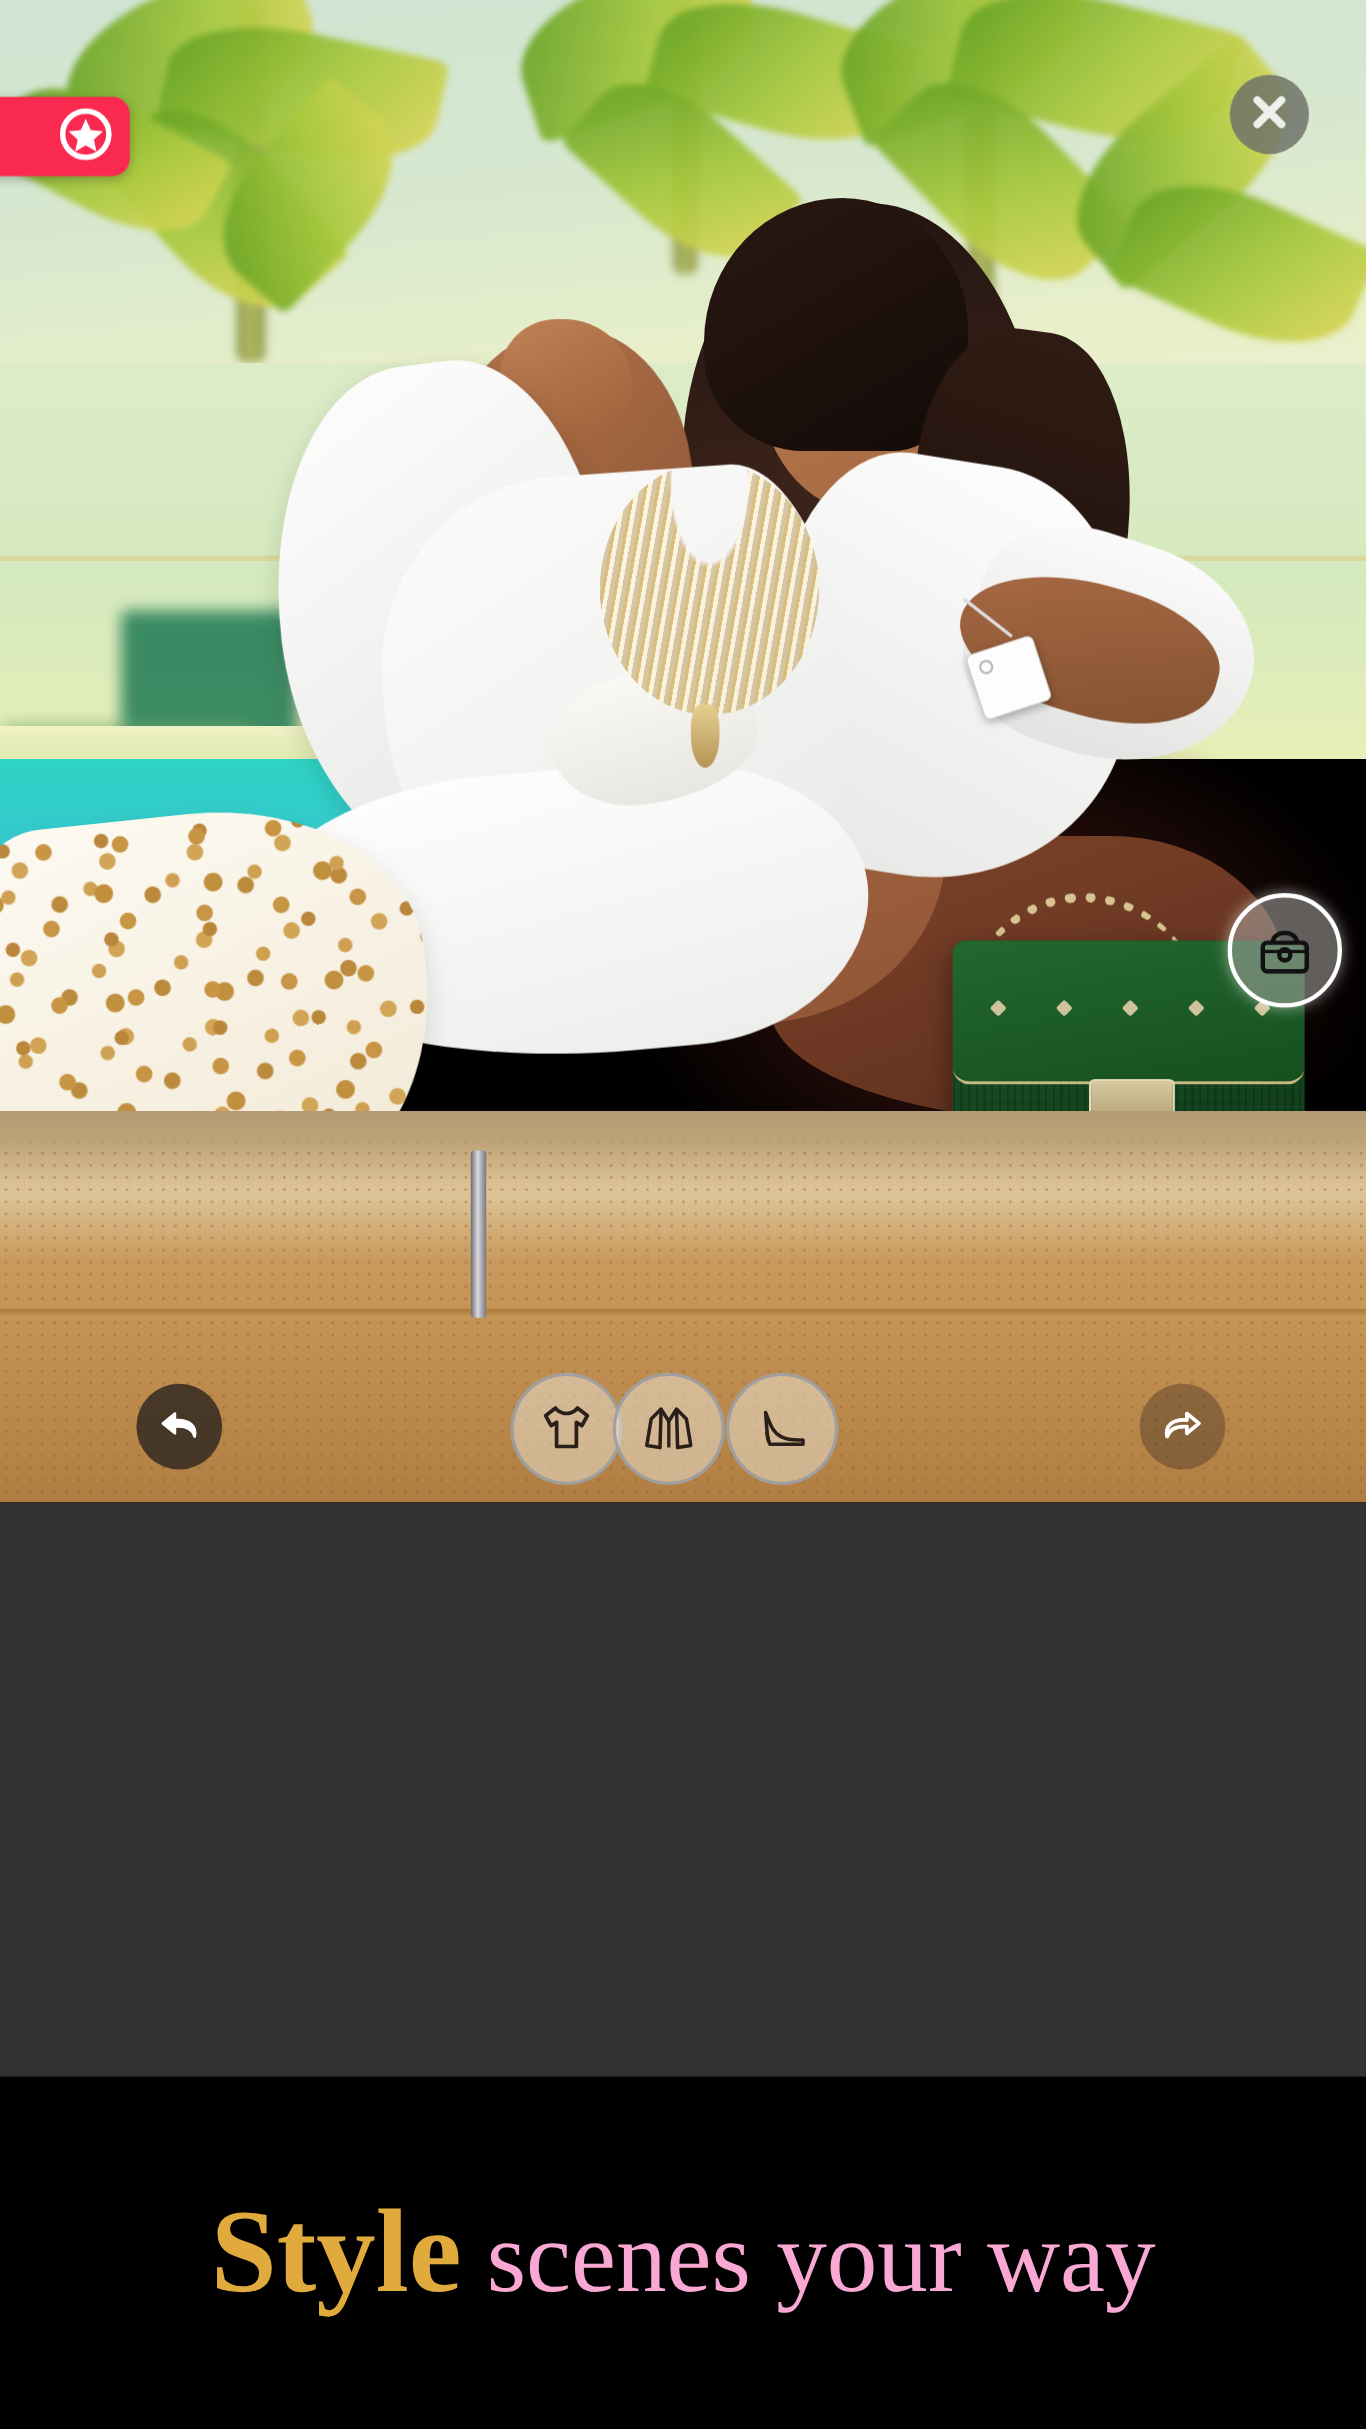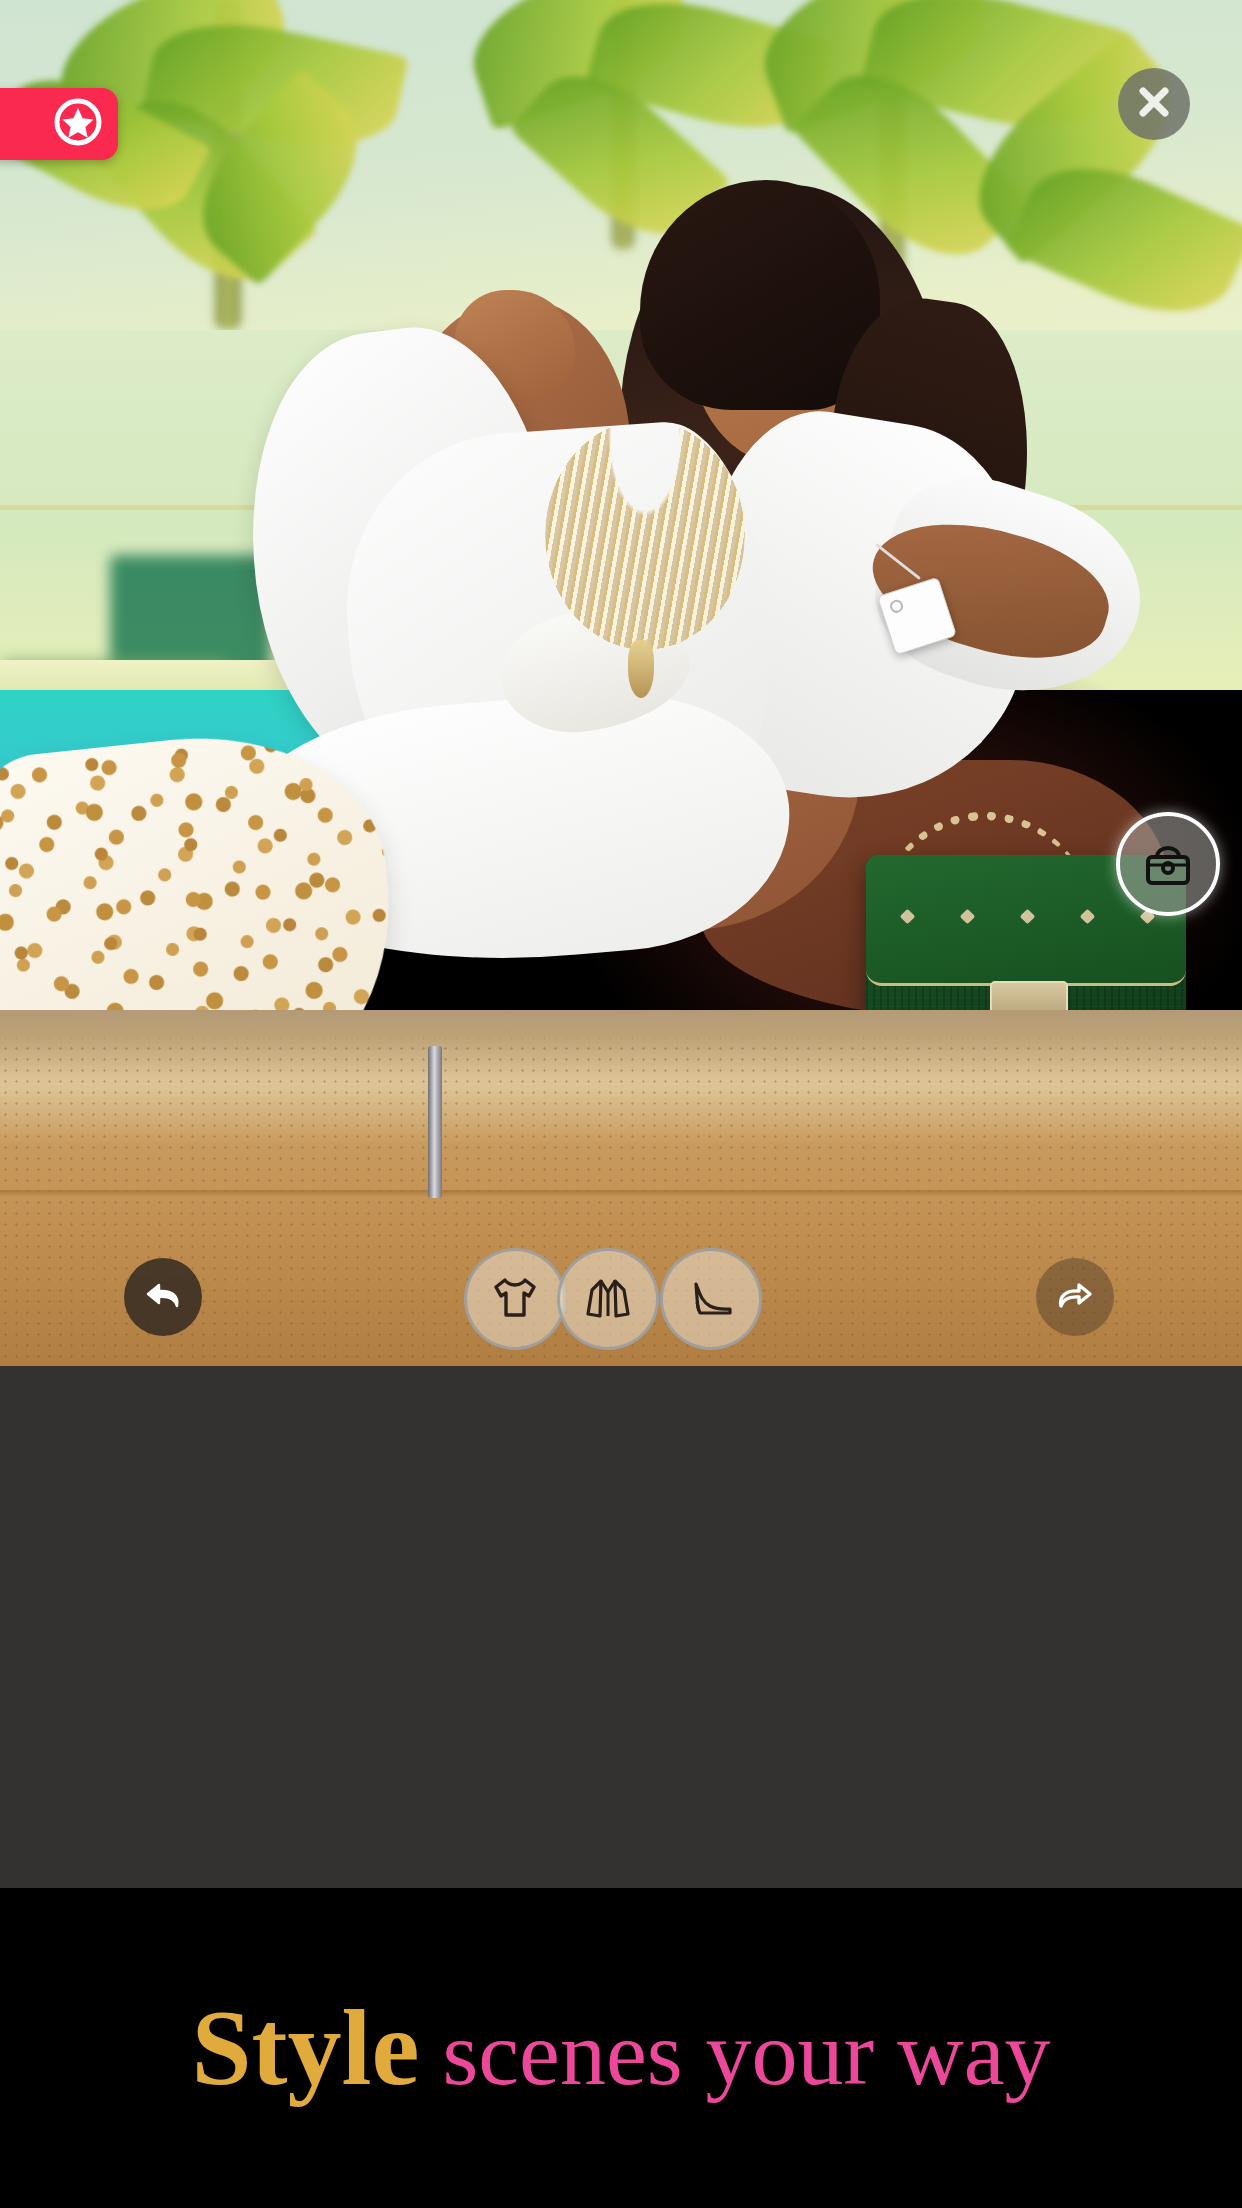--- a/index.html
+++ b/index.html
@@ -160,7 +160,7 @@
     display:flex;align-items:center;justify-content:center;}
   .tagline{font-family:"Liberation Serif",serif;font-size:92px;white-space:nowrap;}
   .tag-gold{color:#e0ab3c;font-weight:bold;font-size:108px;}
-  .tag-white{color:#ec4899;}
+  .tag-white{color:#f9a8d4;}
 </style>
 </head>
 <body>

